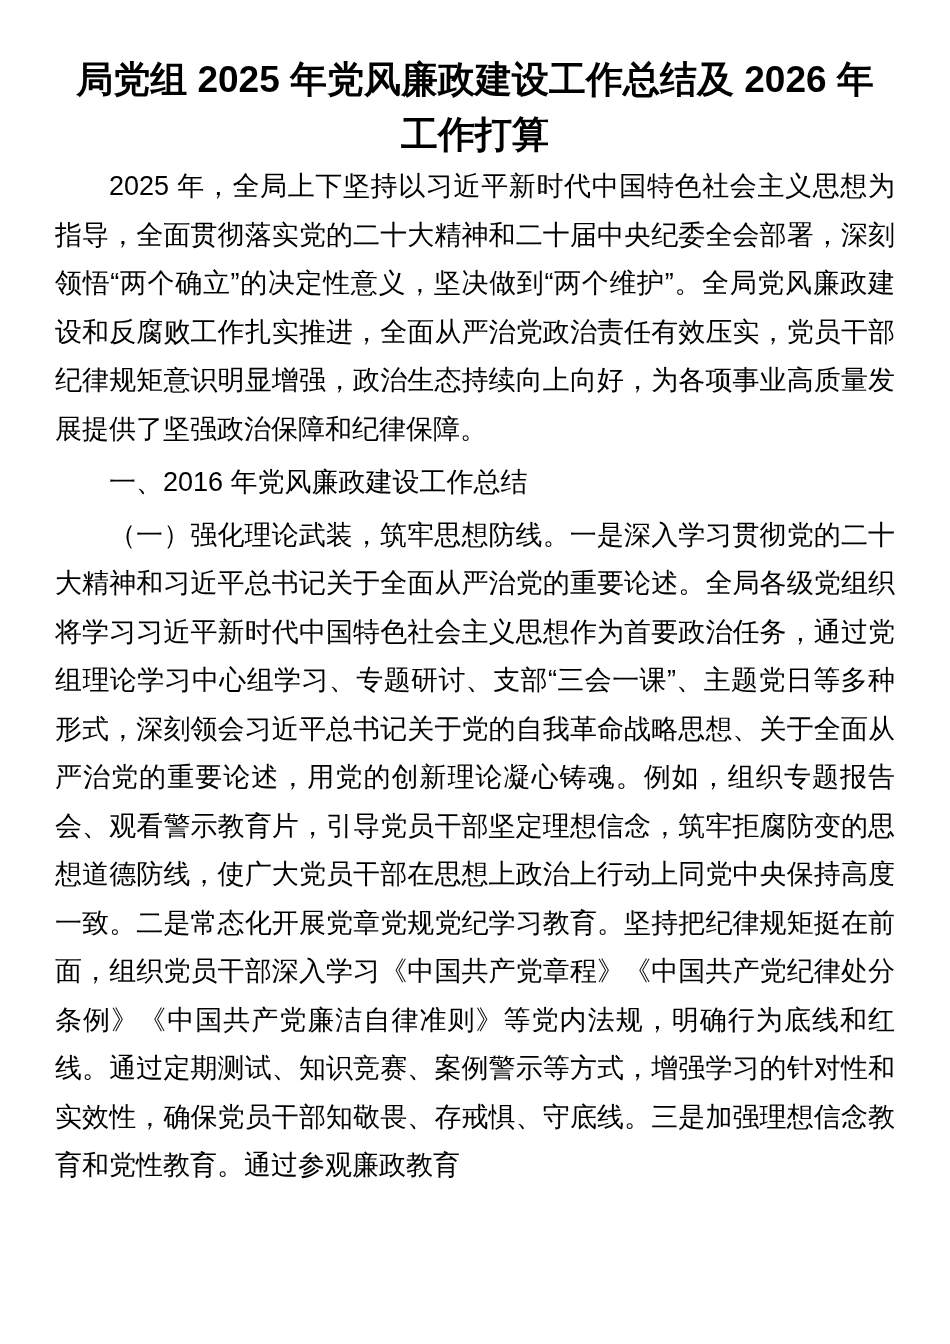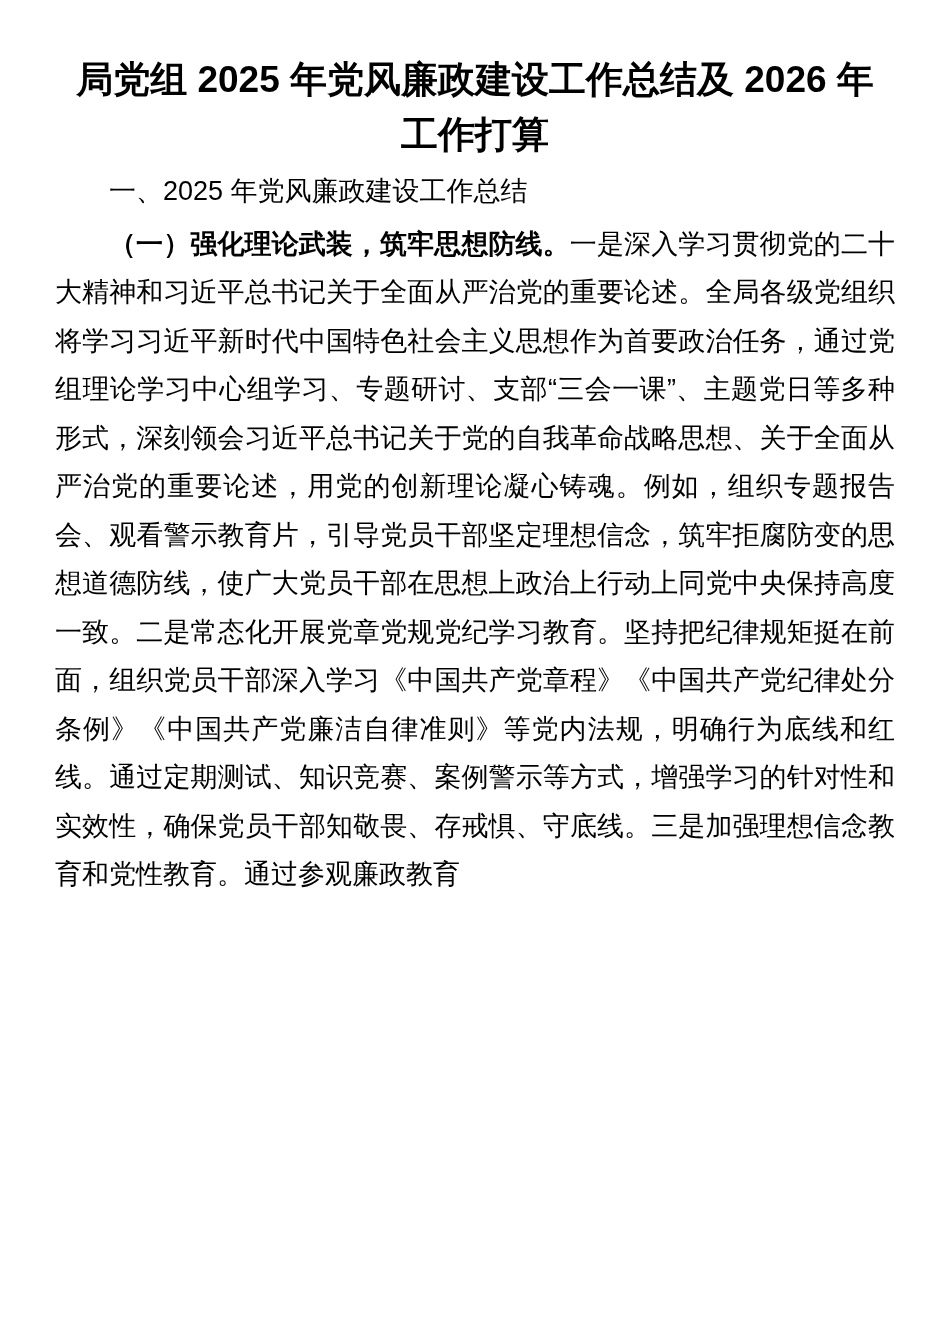--- a/index.html
+++ b/index.html
@@ -57,6 +57,7 @@
 <div class="page">
   <h1 class="doc-title">局党组 2025 年党风廉政建设工作总结及 2026 年工作打算</h1>
 
+  <p class="body-para indent">2025 年，全局上下坚持以习近平新时代中国特色社会主义思想为指导，全面贯彻落实党的二十大精神和二十届中央纪委全会部署，深刻领悟“两个确立”的决定性意义，坚决做到“两个维护”。全局党风廉政建设和反腐败工作扎实推进，全面从严治党政治责任有效压实，党员干部纪律规矩意识明显增强，政治生态持续向上向好，为各项事业高质量发展提供了坚强政治保障和纪律保障。</p>
 
   <h2 class="section-heading">一、2025 年党风廉政建设工作总结</h2>
 

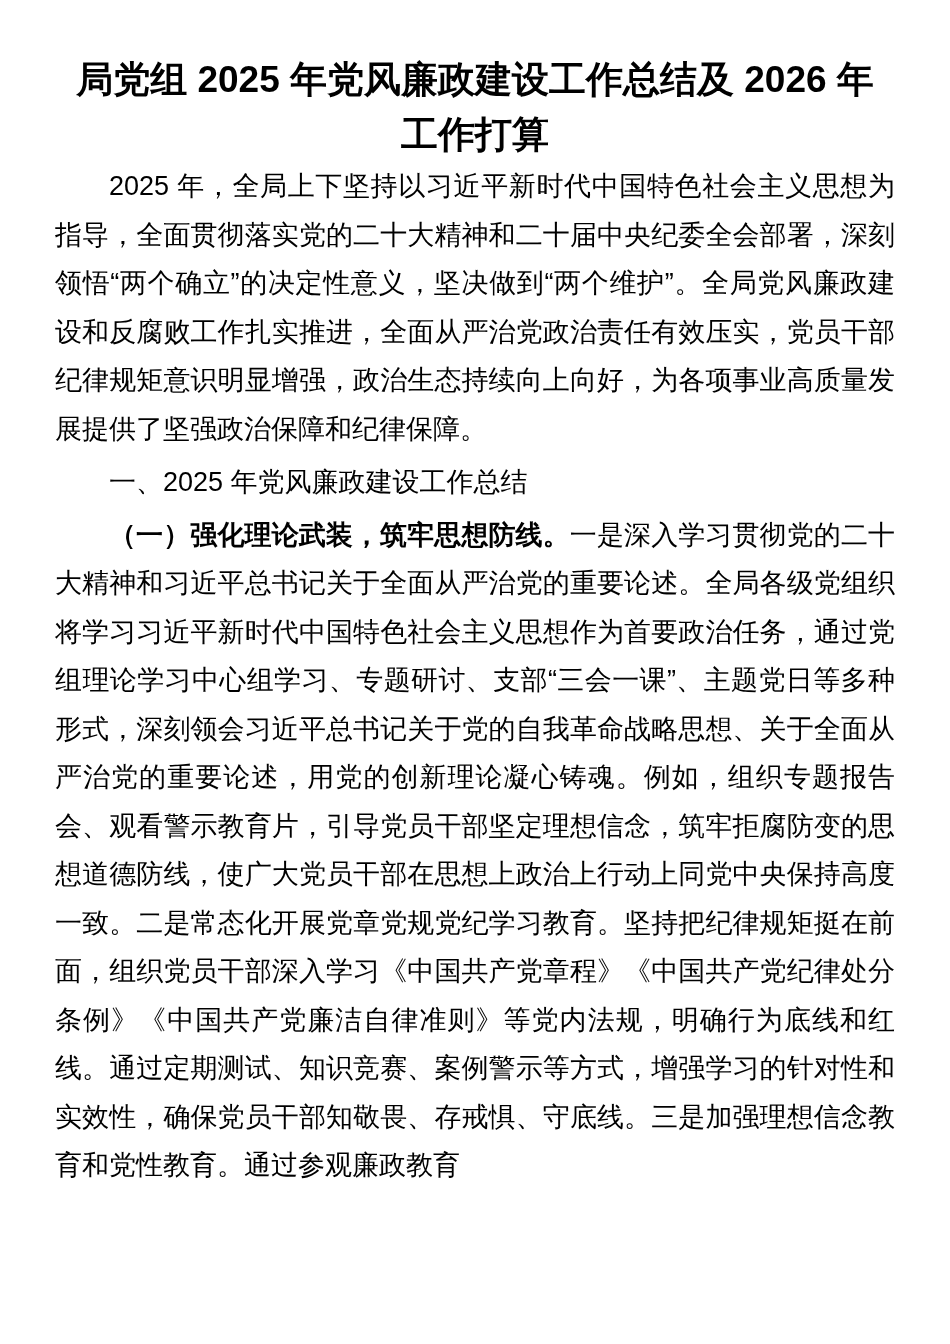--- a/index.html
+++ b/index.html
@@ -59,7 +59,7 @@
 
   <p class="body-para indent">2025 年，全局上下坚持以习近平新时代中国特色社会主义思想为指导，全面贯彻落实党的二十大精神和二十届中央纪委全会部署，深刻领悟“两个确立”的决定性意义，坚决做到“两个维护”。全局党风廉政建设和反腐败工作扎实推进，全面从严治党政治责任有效压实，党员干部纪律规矩意识明显增强，政治生态持续向上向好，为各项事业高质量发展提供了坚强政治保障和纪律保障。</p>
 
-  <h2 class="section-heading">一、2025 年党风廉政建设工作总结</h2>
+  <h2 class="section-heading">一、2016 年党风廉政建设工作总结</h2>
 
 
   <p class="body-para indent para-gap"><span class="bold-lead">（一）强化理论武装，筑牢思想防线。</span><span>一是深入学习贯彻党的二十大精神和习近平总书记关于全面从严治党的重要论述。全局各级党组织将学习习近平新时代中国特色社会主义思想作为首要政治任务，通过党组理论学习中心组学习、专题研讨、支部“三会一课”、主题党日等多种形式，深刻领会习近平总书记关于党的自我革命战略思想、关于全面从严治党的重要论述，用党的创新理论凝心铸魂。例如，组织专题报告会、观看警示教育片，引导党员干部坚定理想信念，筑牢拒腐防变的思想道德防线，使广大党员干部在思想上政治上行动上同党中央保持高度一致。二是常态化开展党章党规党纪学习教育。坚持把纪律规矩挺在前面，组织党员干部深入学习《中国共产党章程》《中国共产党纪律处分条例》《中国共产党廉洁自律准则》等党内法规，明确行为底线和红线。通过定期测试、知识竞赛、案例警示等方式，增强学习的针对性和实效性，确保党员干部知敬畏、存戒惧、守底线。三是加强理想信念教育和党性教育。通过参观廉政教育</span></p>

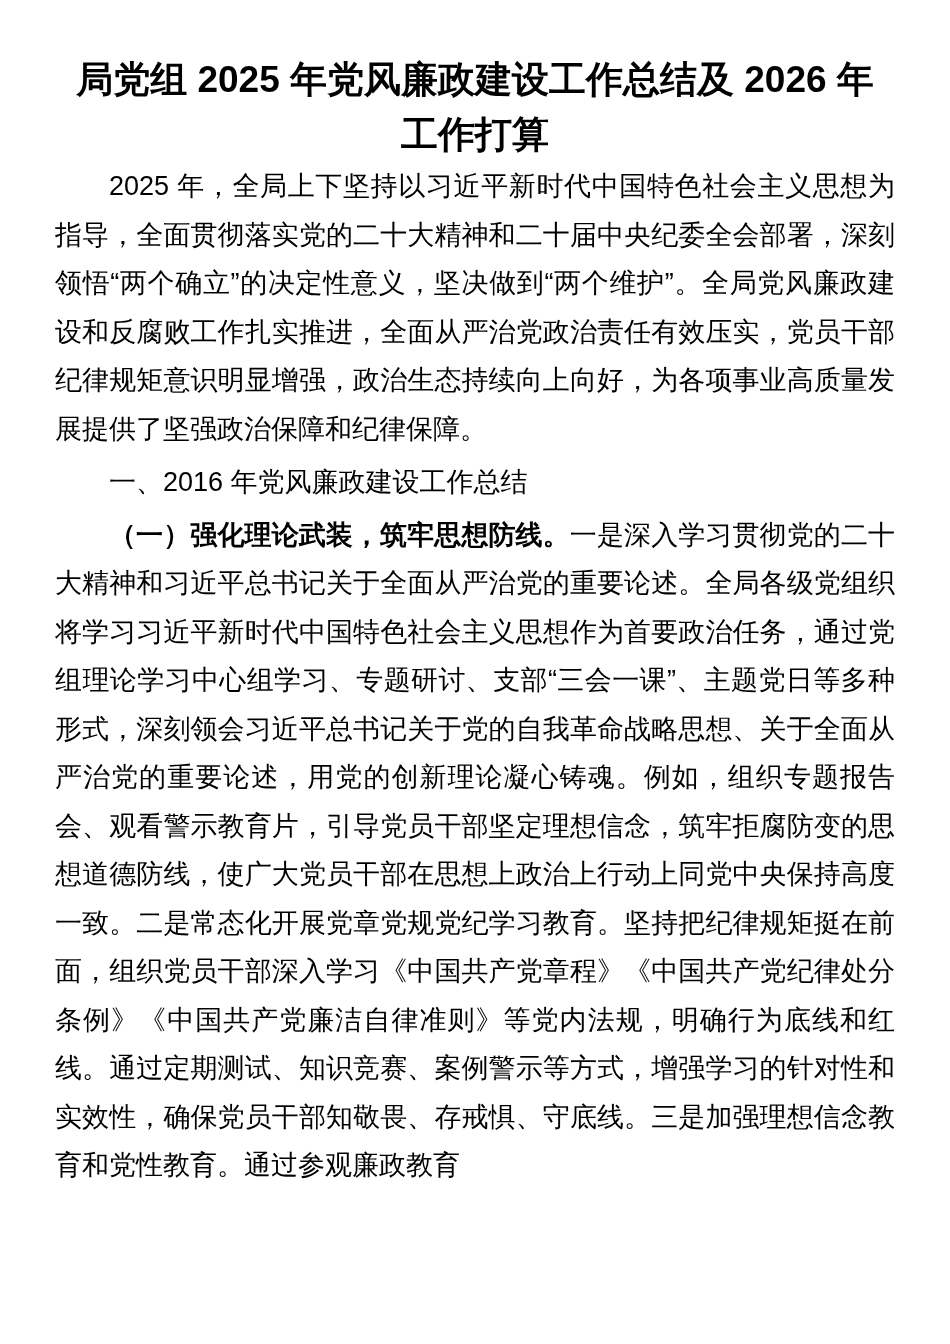--- a/index.html
+++ b/index.html
@@ -45,7 +45,7 @@
     margin: 5px 0 0 0;
   }
   .bold-lead {
-    font-weight: bold;
+    font-weight: normal;
   }
   .para-gap {
     margin-top: 4px;

